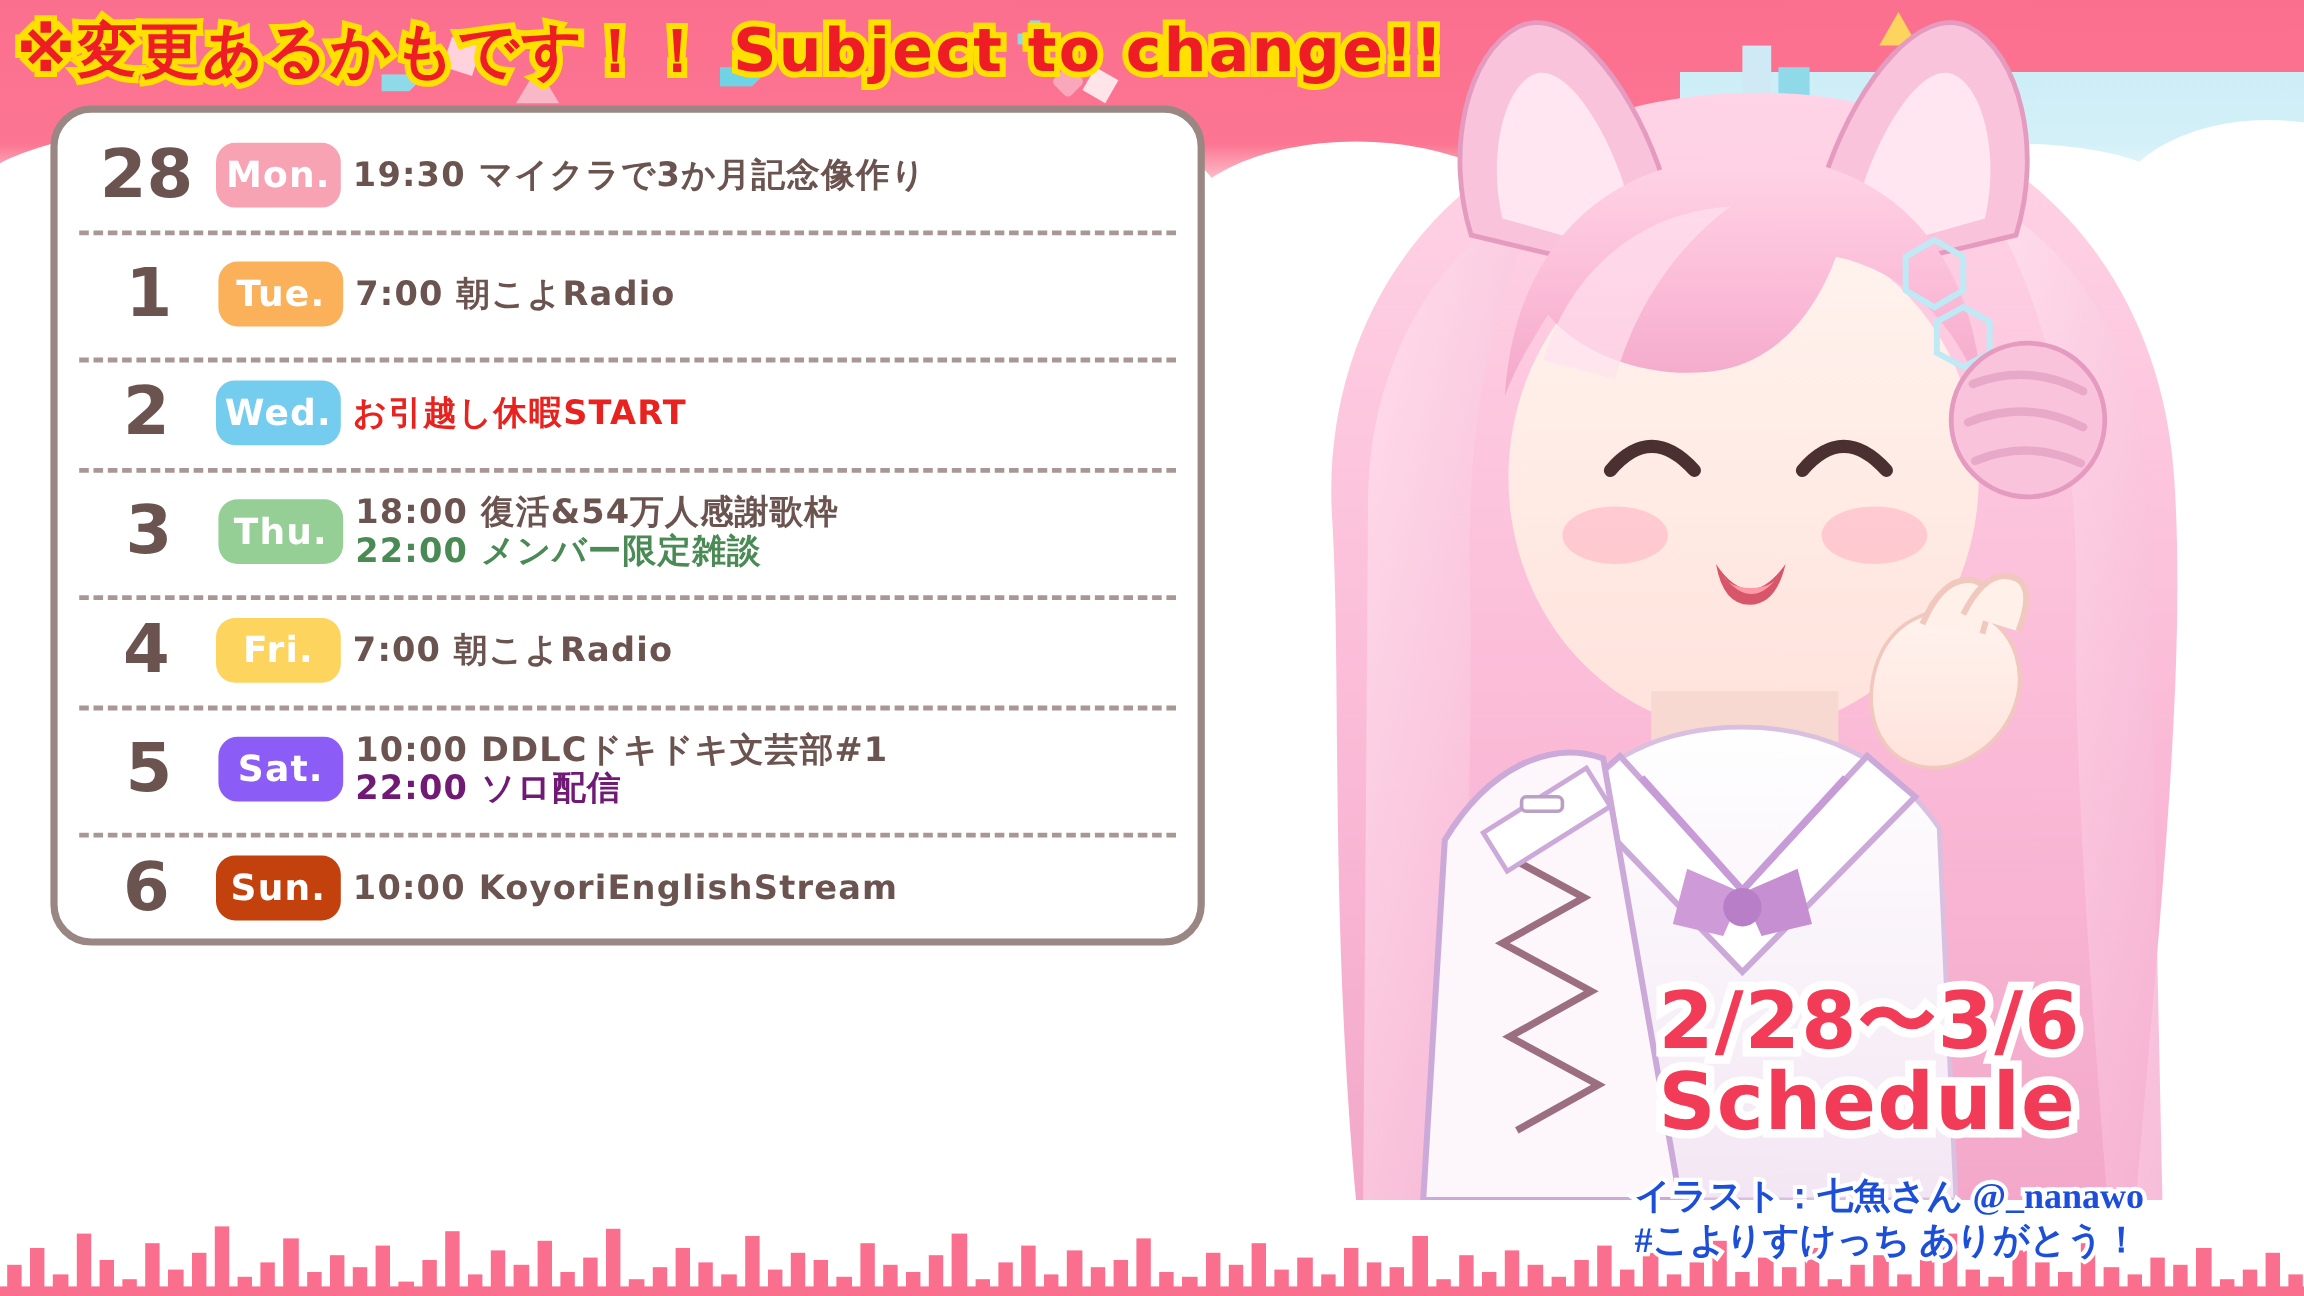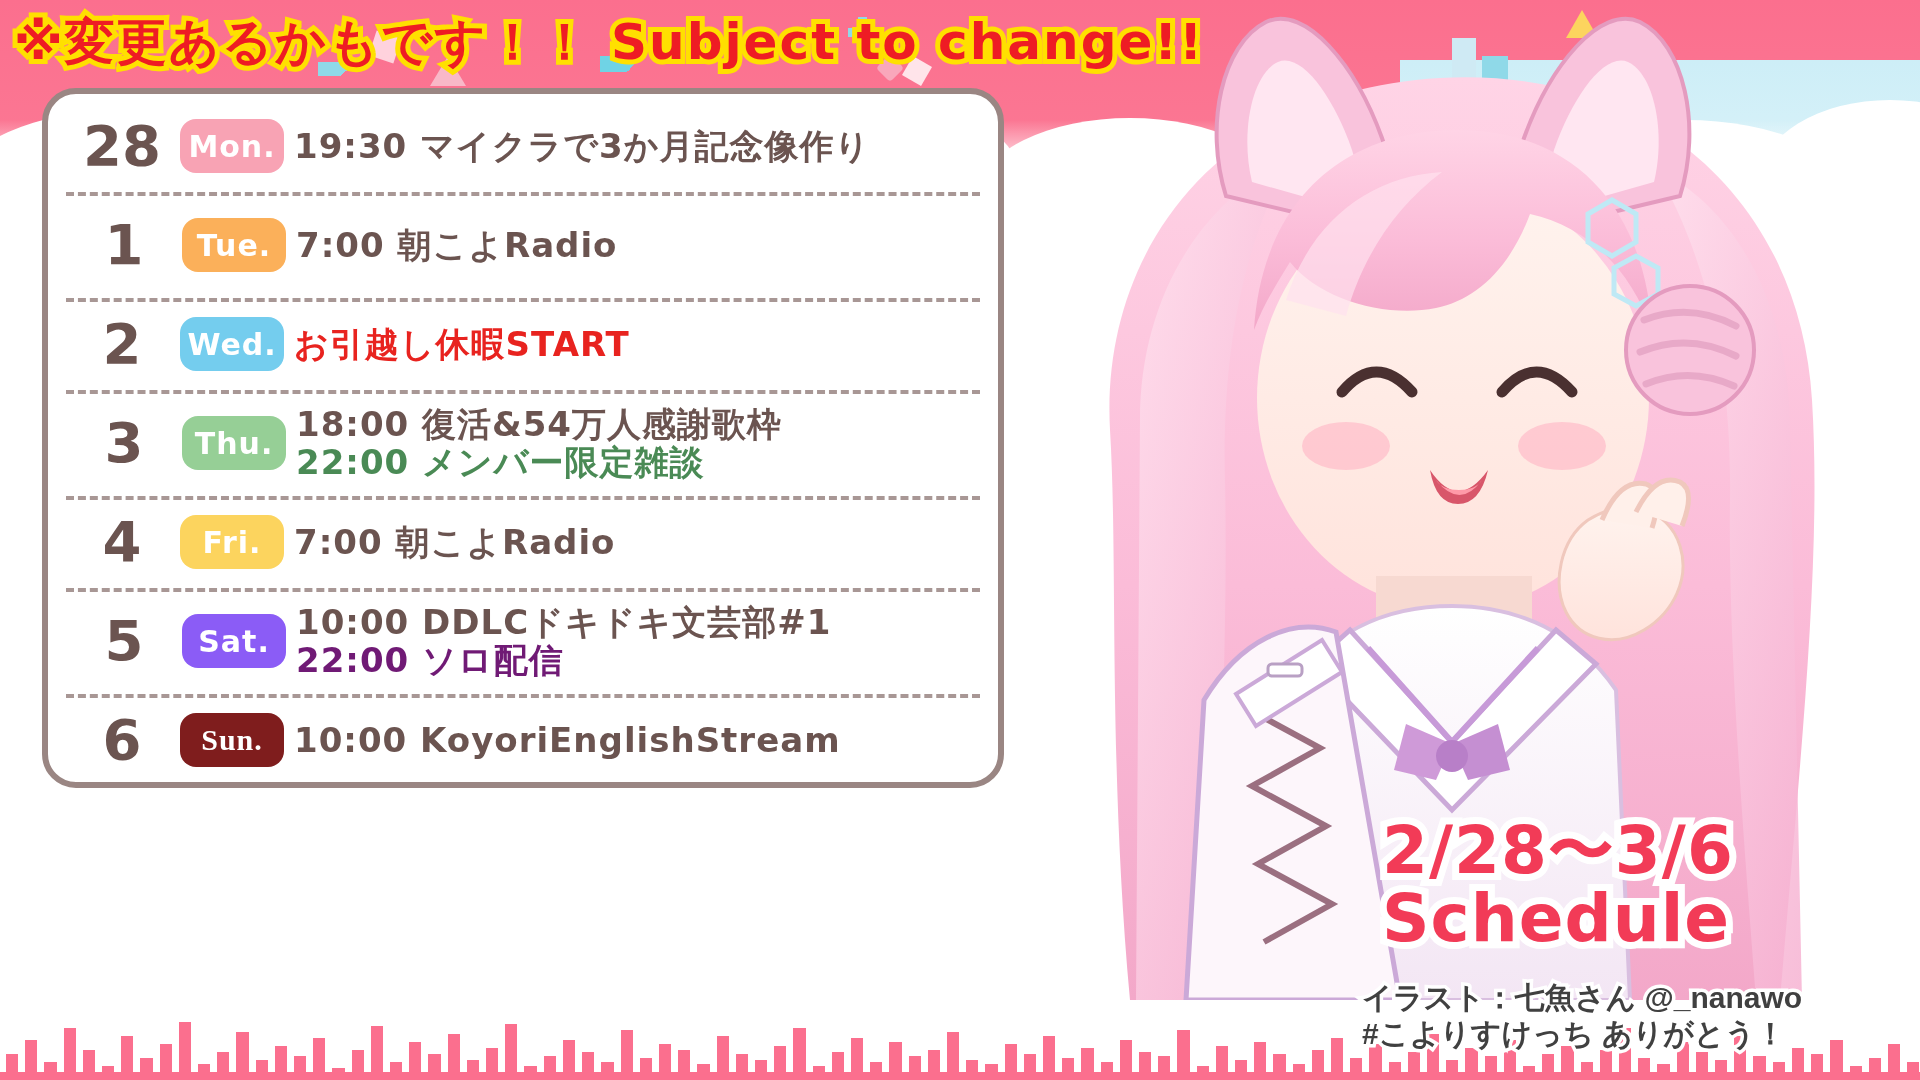--- a/index.html
+++ b/index.html
@@ -98,7 +98,7 @@
     padding-left:6px;
   }
   .entry {
-    font-size:34px; font-weight:bold;
+    font-size:28px; font-weight:bold;
     color:#6b5450;
     letter-spacing:1px;
     line-height:1.13;

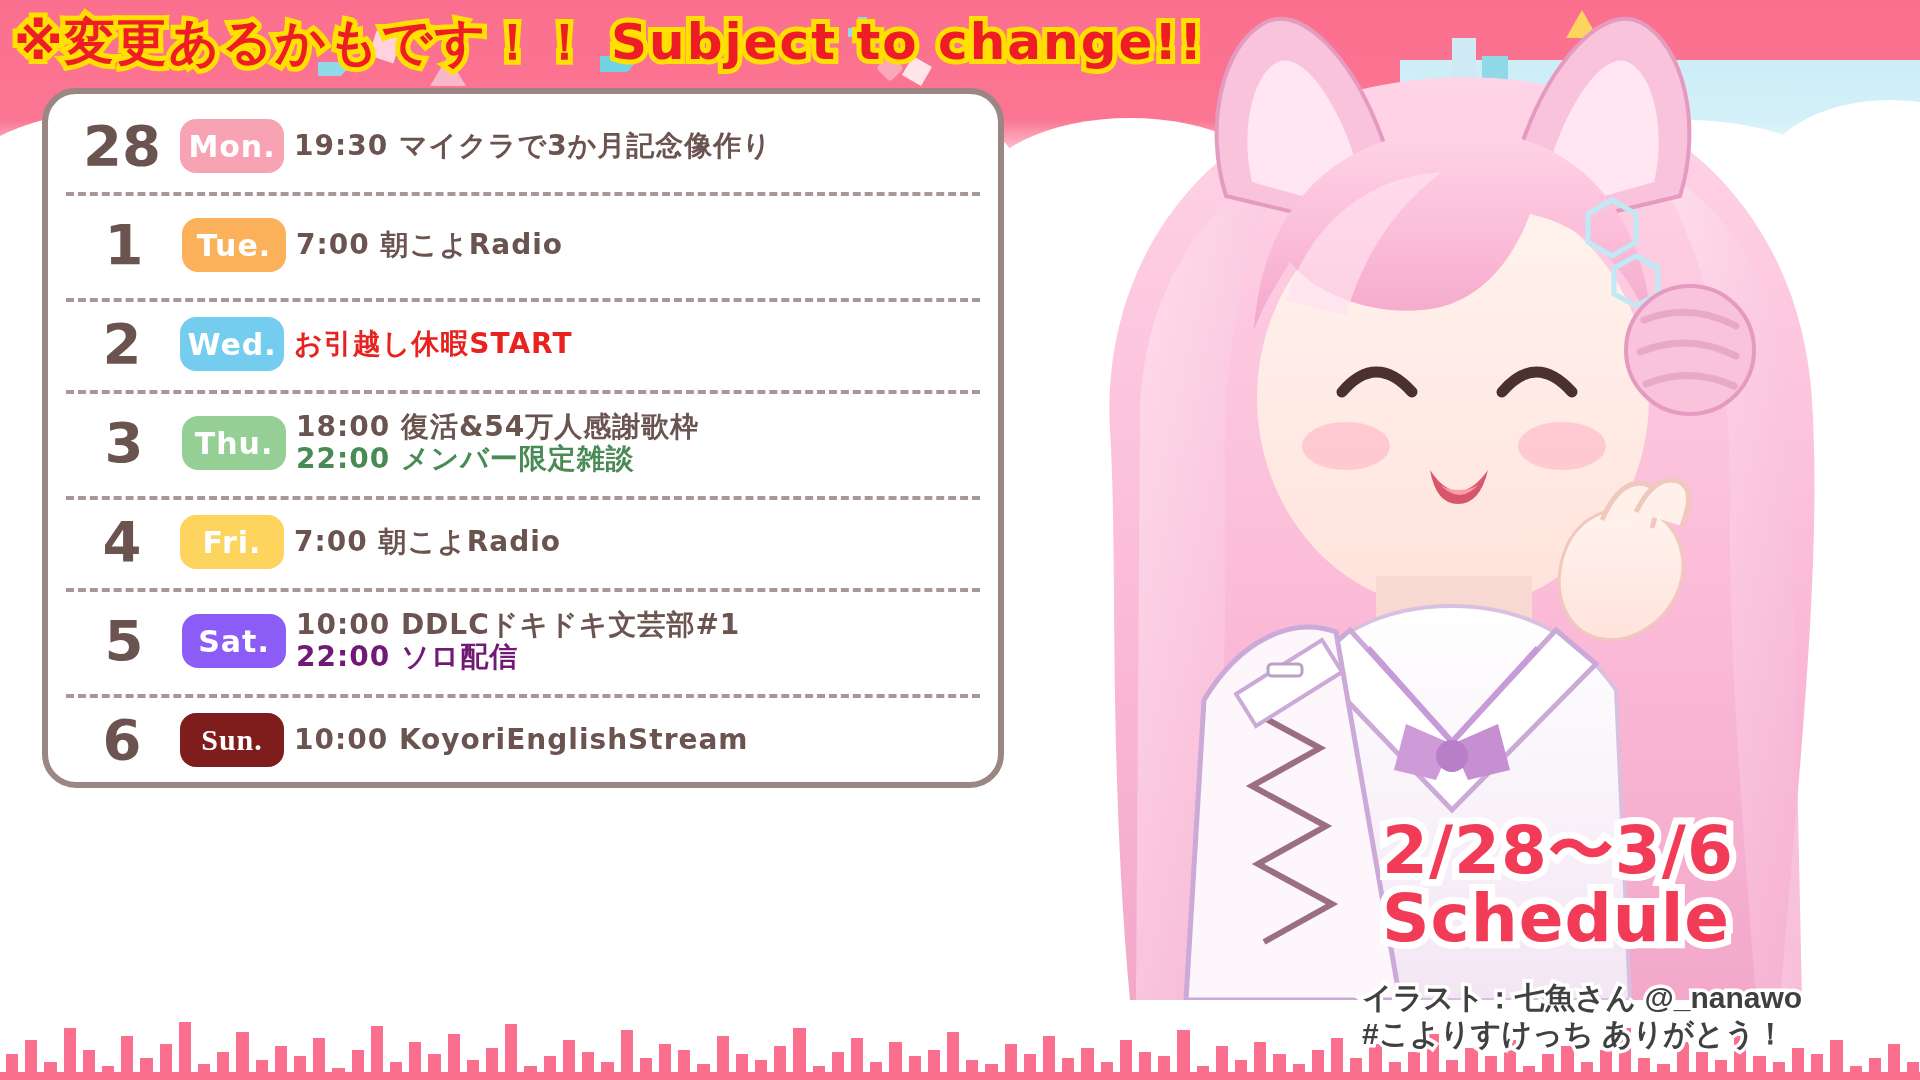--- a/index.html
+++ b/index.html
@@ -321,7 +321,7 @@
         <div class="row h1">
           <div class="sep"></div>
           <div class="date-num">6</div>
-          <div class="day-badge" style="background: #7f1d1d; font-family: Liberation Serif, serif;">Sun.</div>
+          <div class="day-badge" style="background: #c2410c;">Sun.</div>
           <div class="entries">
             <div class="entry" style="color: rgb(107, 84, 80);">10:00  KoyoriEnglishStream</div>
           </div>

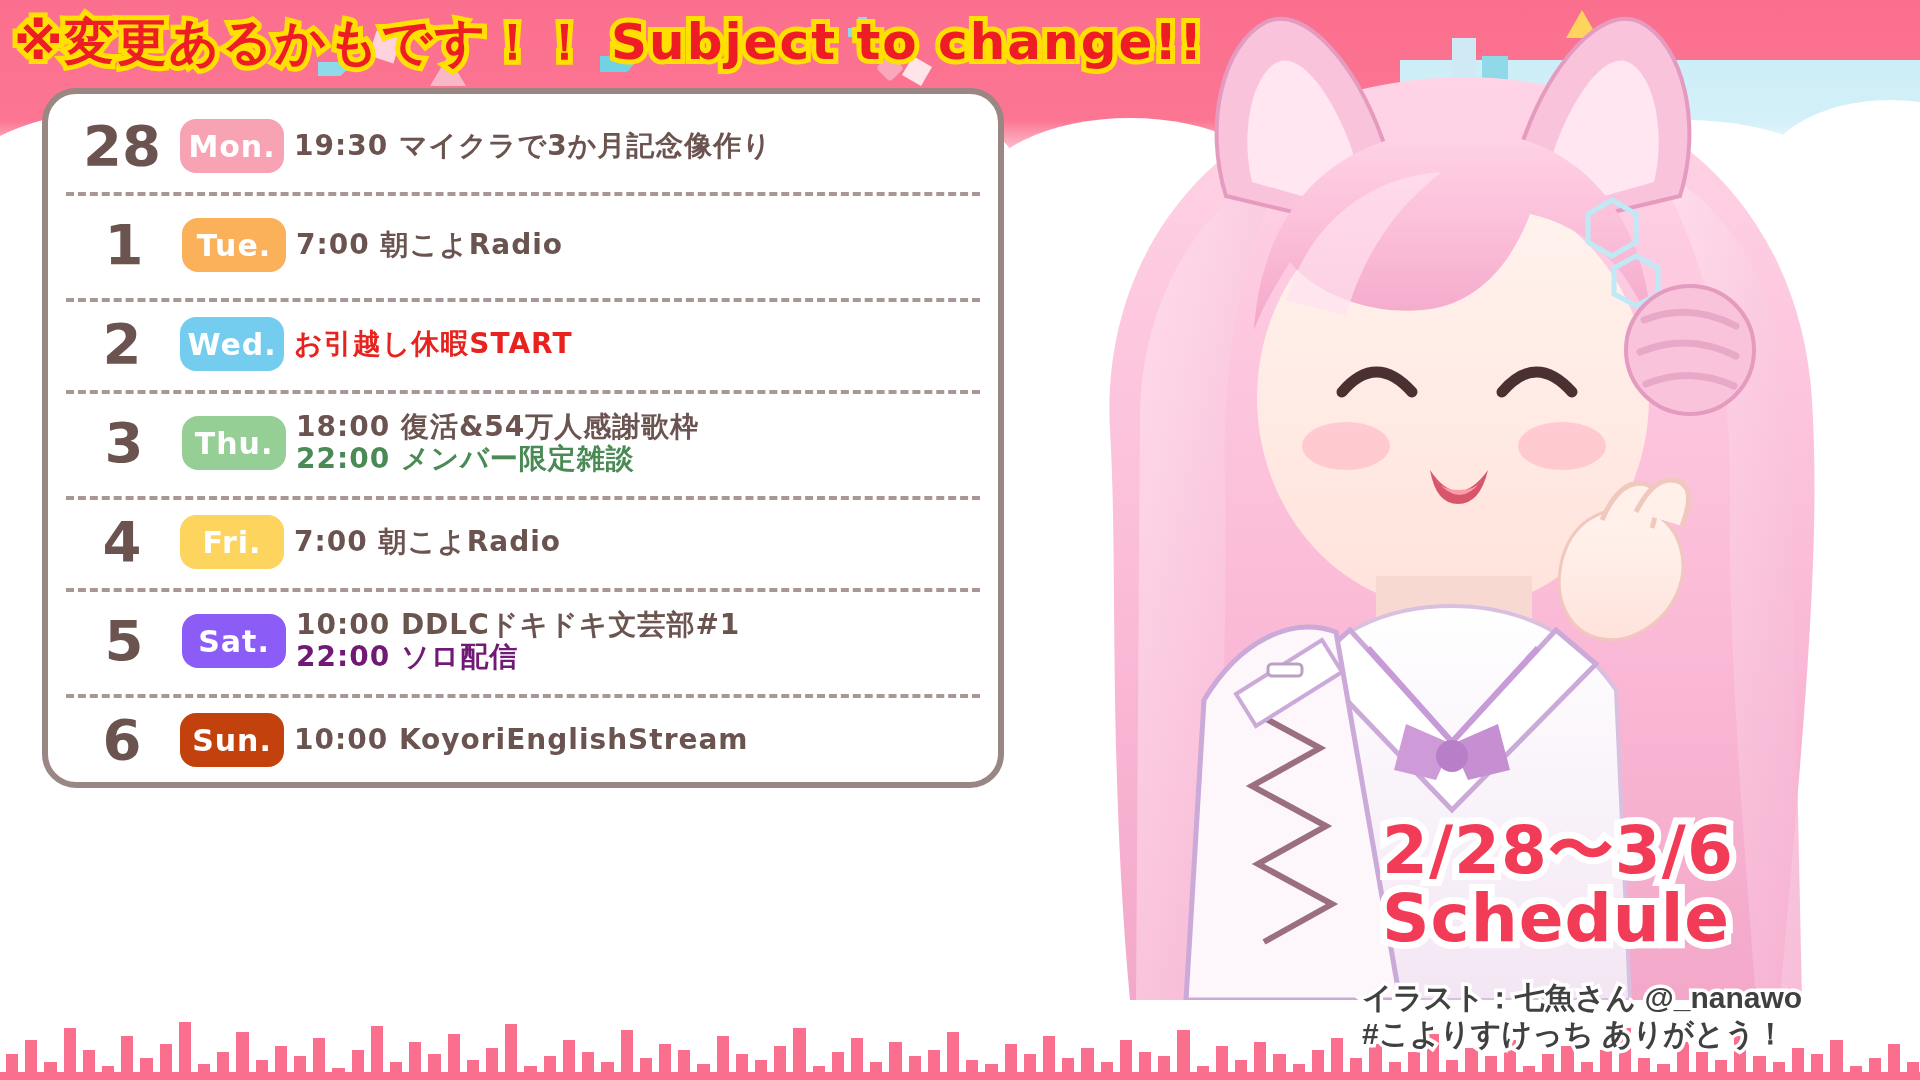--- a/index.html
+++ b/index.html
@@ -134,12 +134,12 @@
     position:absolute; right:18px; bottom:28px; z-index:60; width:540px;
   }
   .credit-line {
-    font-size:30px; font-weight:bold; color:#404040;
+    font-size:30px; font-weight:bold; color:#1d4ed8;
     -webkit-text-stroke:7px #ffffff;
     paint-order:stroke fill;
     letter-spacing:0px; line-height:1.2;
     white-space:nowrap;
-    font-family:Liberation Sans, sans-serif;
+    font-family:Liberation Serif, serif;
   }
 
   

